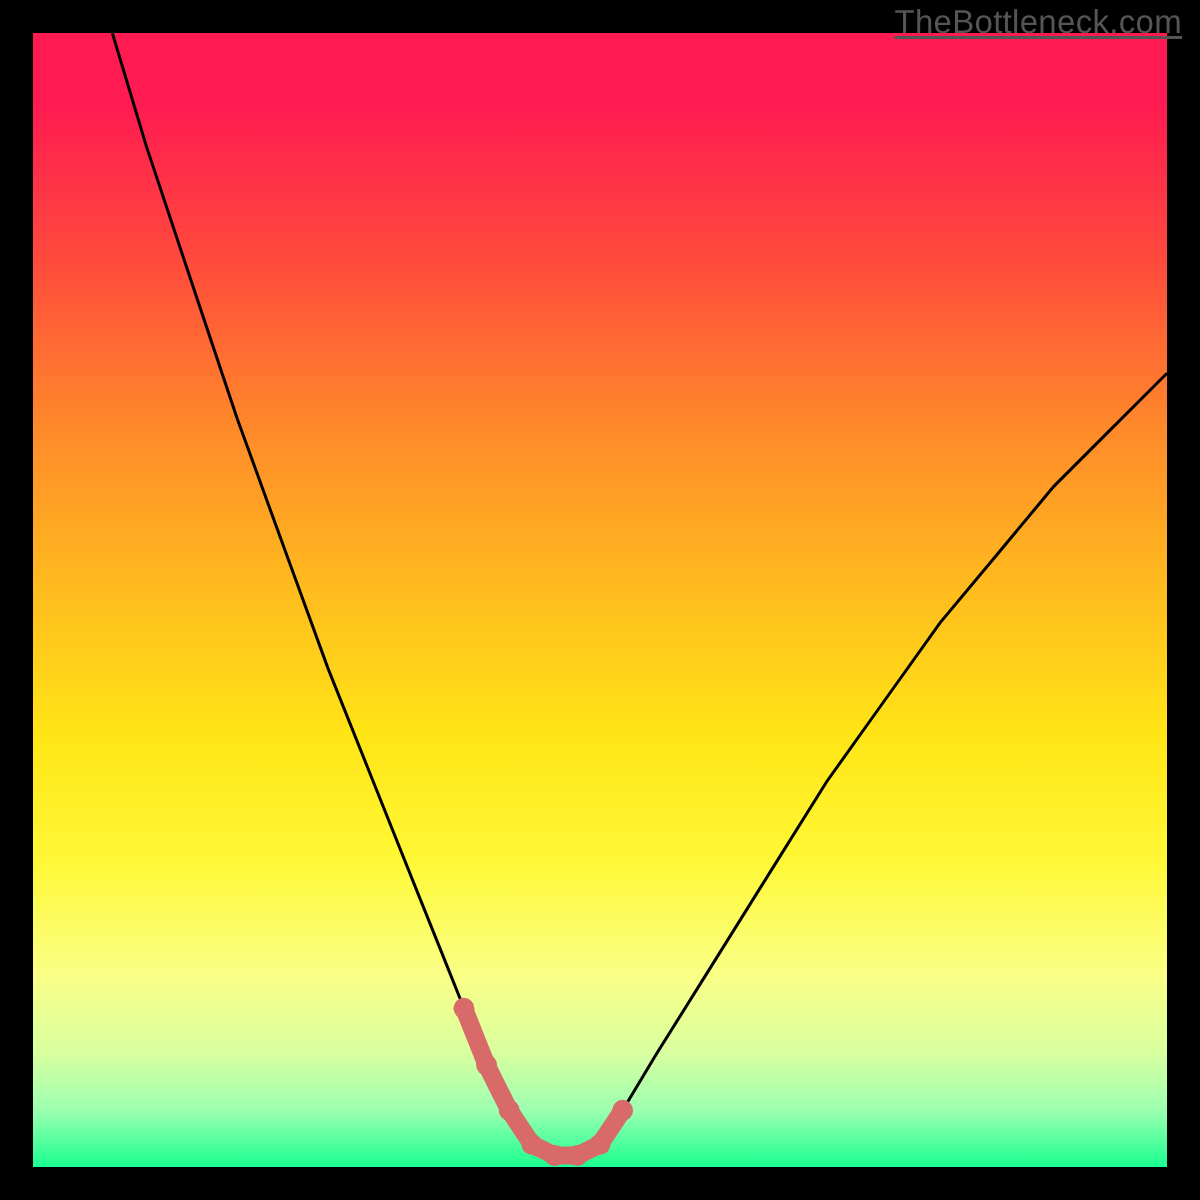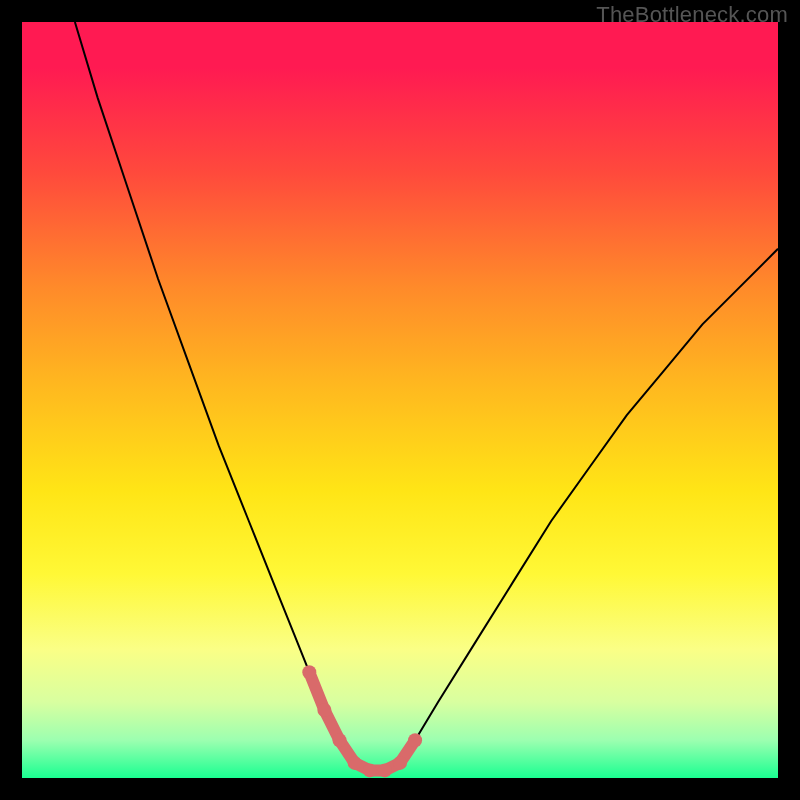--- a/index.html
+++ b/index.html
@@ -19,6 +19,7 @@
     color: #555;
     letter-spacing: 0.2px;
     z-index: 10;
+    text-decoration: underline;
   }
   .plot {
     position: absolute;

